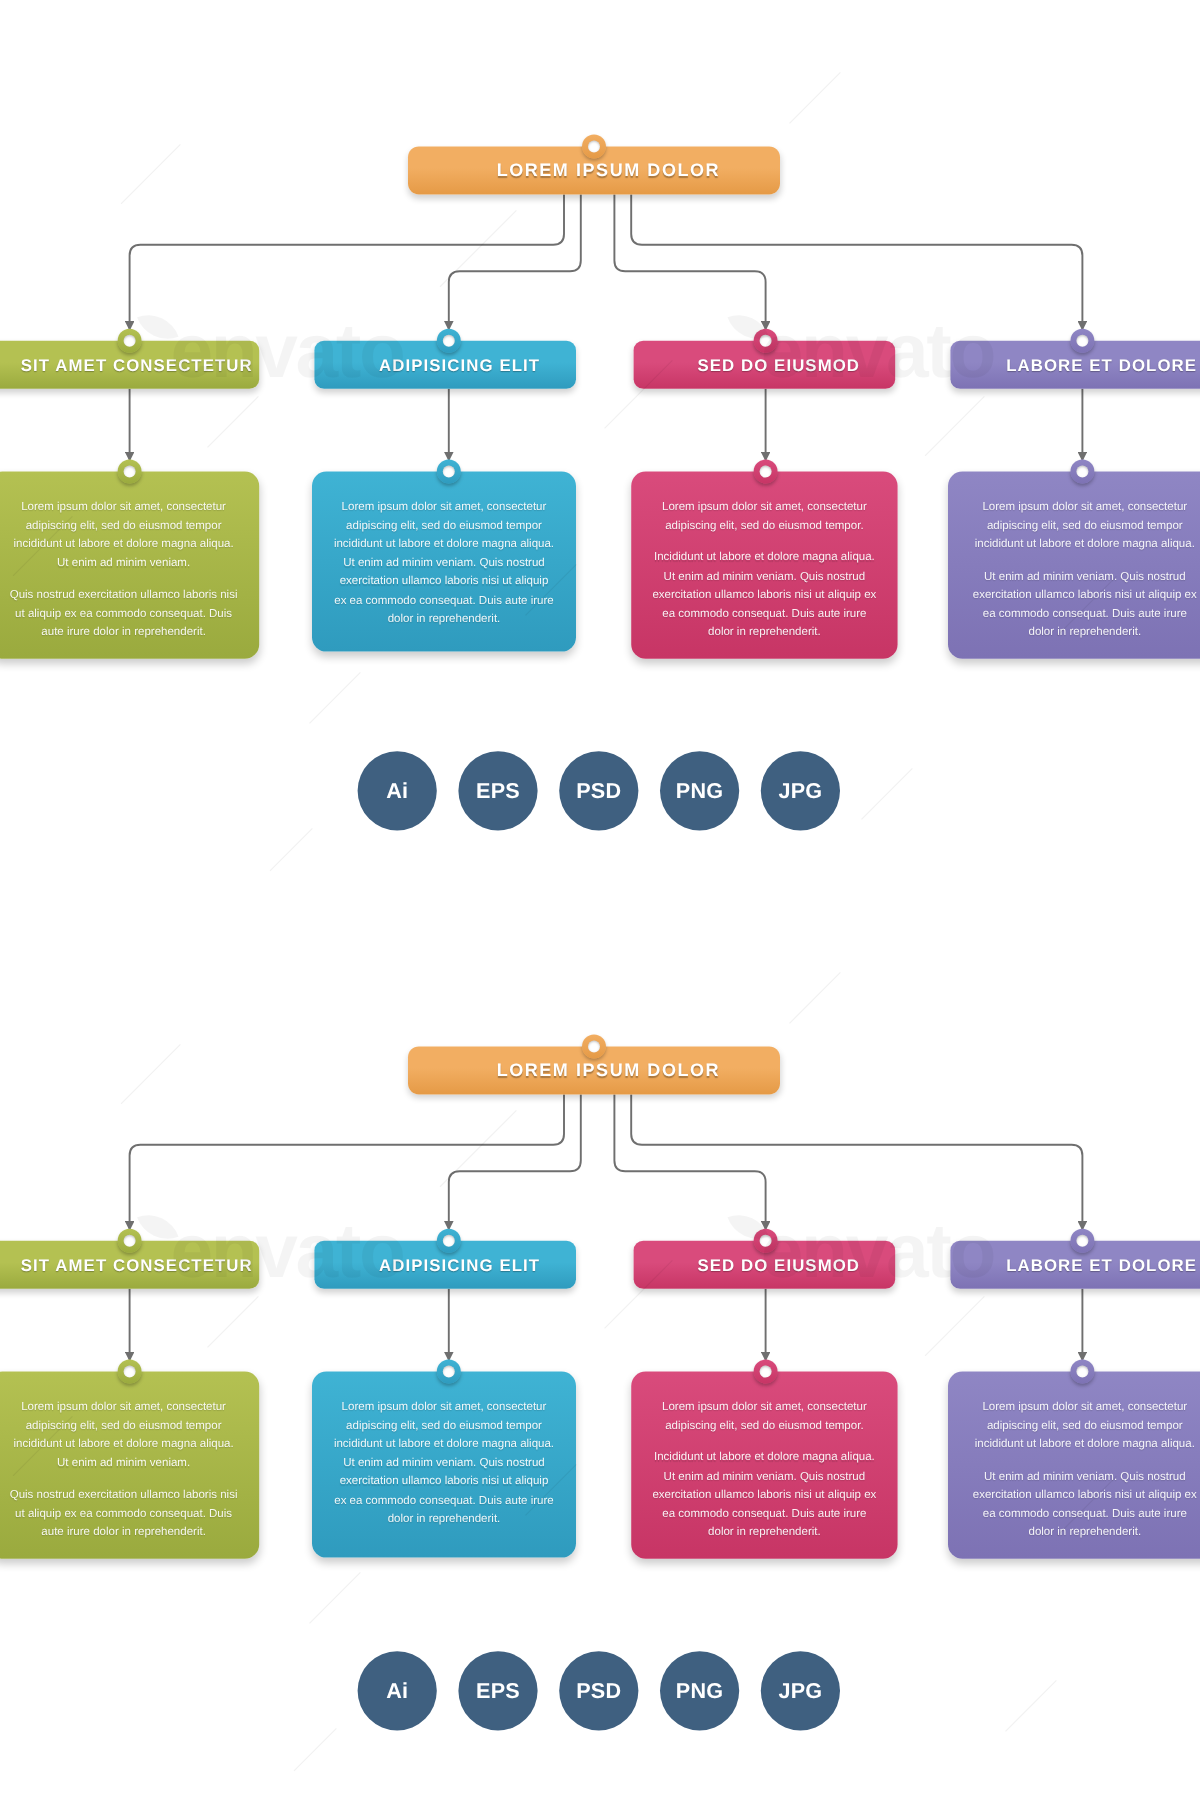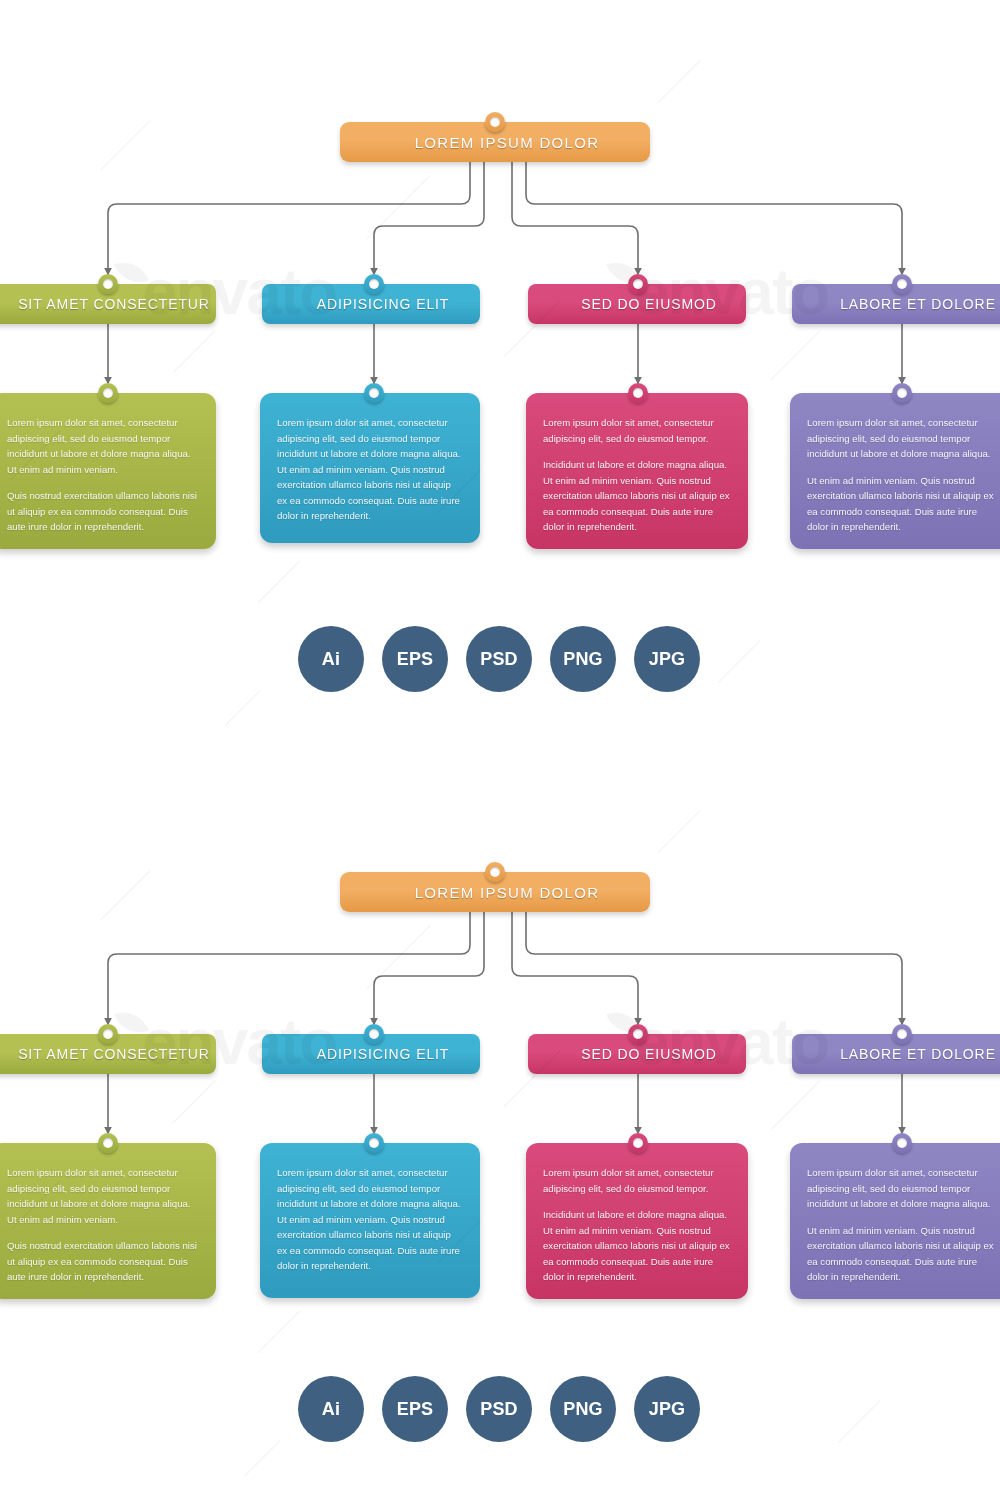--- a/index.html
+++ b/index.html
@@ -51,7 +51,7 @@
     box-shadow:0 3px 5px rgba(0,0,0,0.18);
   }
   .bar .bar-label{
-    font-size:14px;font-weight:400;letter-spacing:0.9px;
+    font-size:14px;font-weight:700;letter-spacing:0.9px;
     color:#ffffff;
     text-shadow:0 1px 1px rgba(0,0,0,0.30);
     white-space:nowrap;

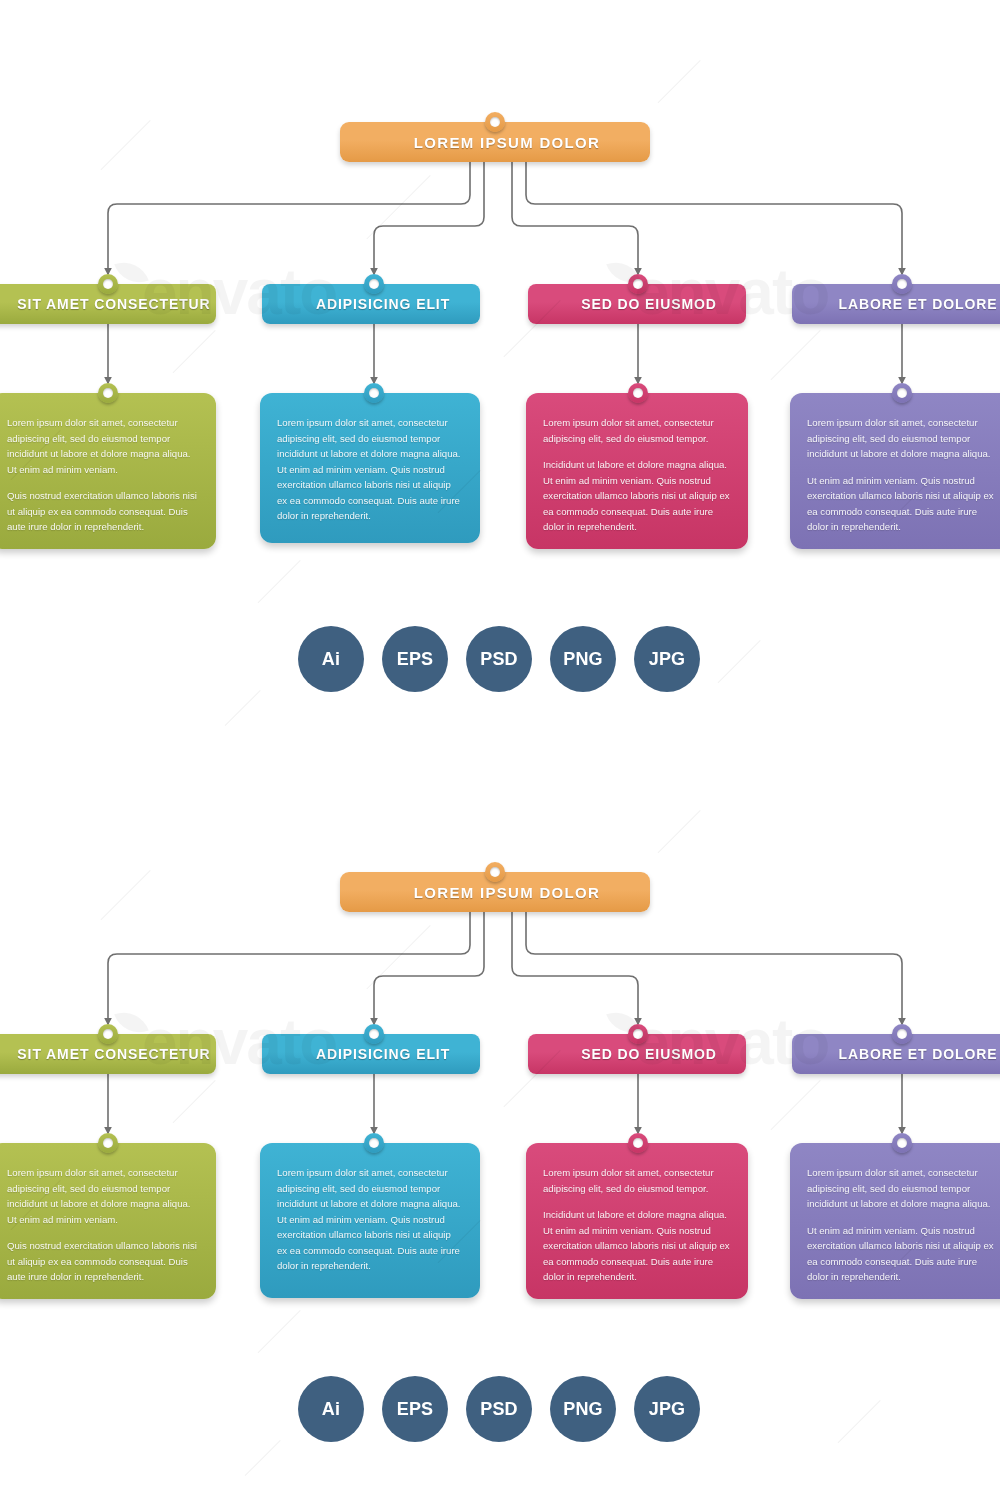--- a/index.html
+++ b/index.html
@@ -75,6 +75,7 @@
     line-height:1.62;
     color:rgba(255,255,255,0.93);
     text-shadow:0 1px 1px rgba(0,0,0,0.17);
+    text-align:center;
   }
   .card p + p{margin-top:11px;}
 

